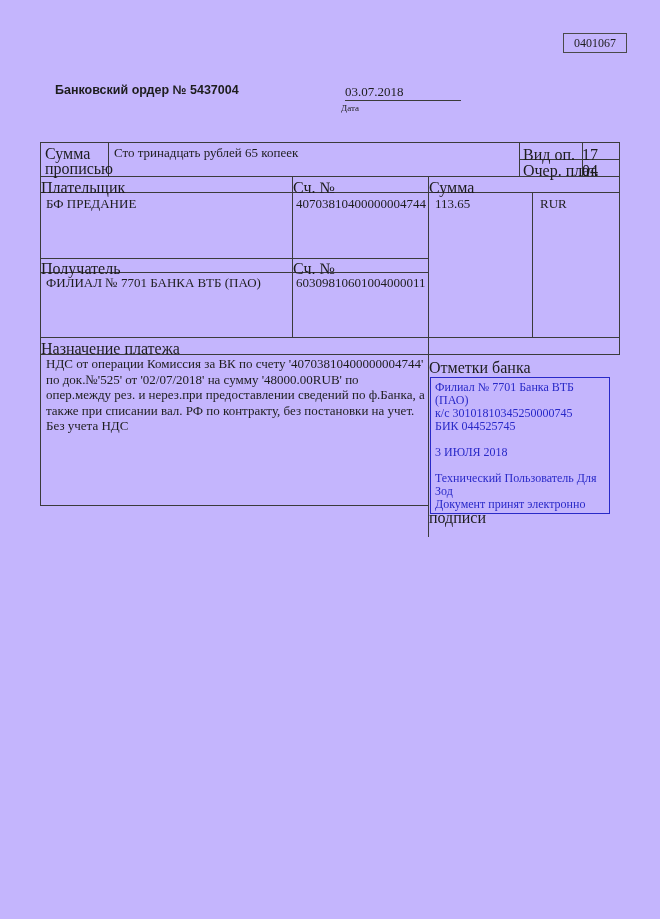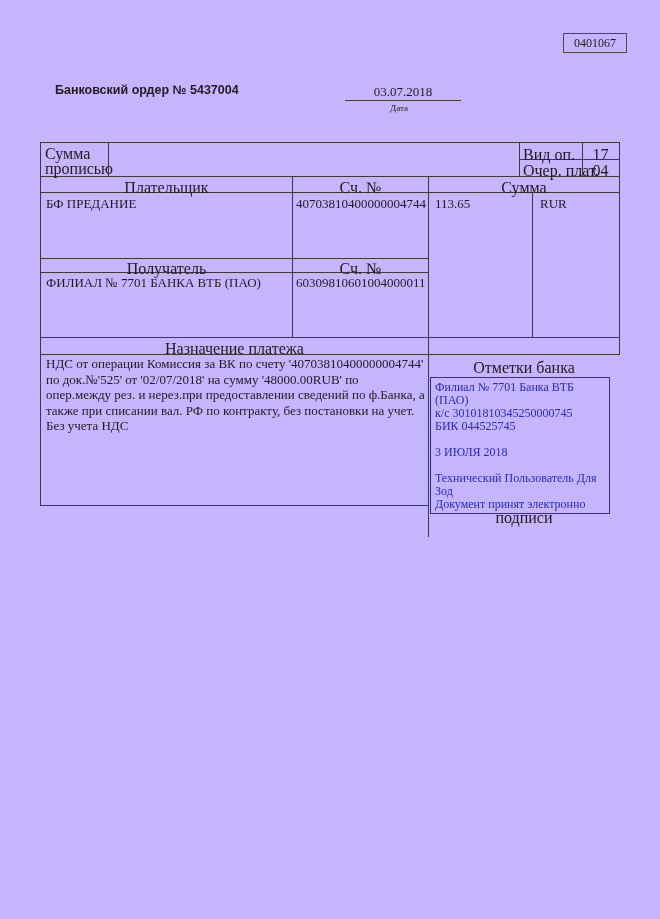--- a/index.html
+++ b/index.html
@@ -17,7 +17,7 @@
   .t  { position:absolute; font-size:13px; line-height:1.1; white-space:nowrap; }
   .sm { font-size:16px; }
   .xs { font-size:9px; }
-  .ctr { text-align:center; }
+  .ctr { }
   .code-box {
     position:absolute; left:563px; top:33px; width:62px; height:18px;
     border:1px solid #4a4a4a;

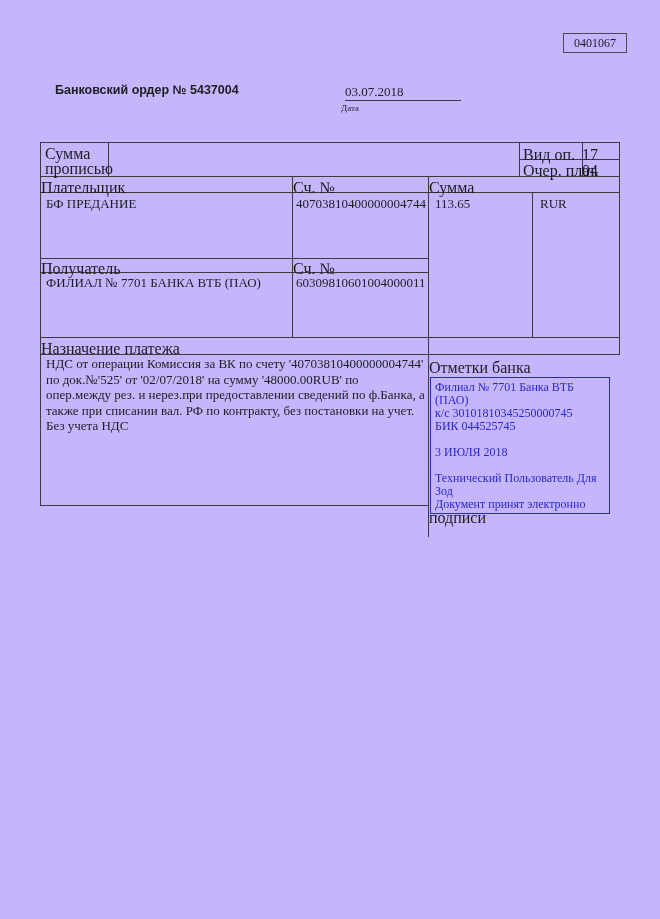--- a/index.html
+++ b/index.html
@@ -76,6 +76,7 @@
 
   <div class="t sm prelines" style="left:45px; top:146px; line-height:15px;">Сумма
 прописью</div>
+  <div class="t" style="left:114px; top:146px;">Сто тринадцать рублей 65 копеек</div>
   <div class="t sm" style="left:523px; top:146px;">Вид оп.</div>
   <div class="t sm ctr" style="left:582px; top:146px; width:37px;">17</div>
   <div class="t sm" style="left:523px; top:162px;">Очер. плат.</div>

